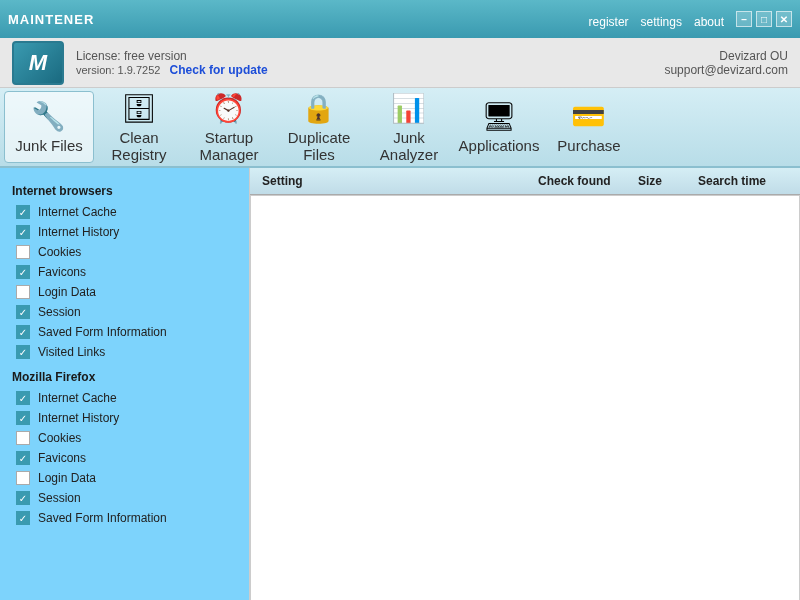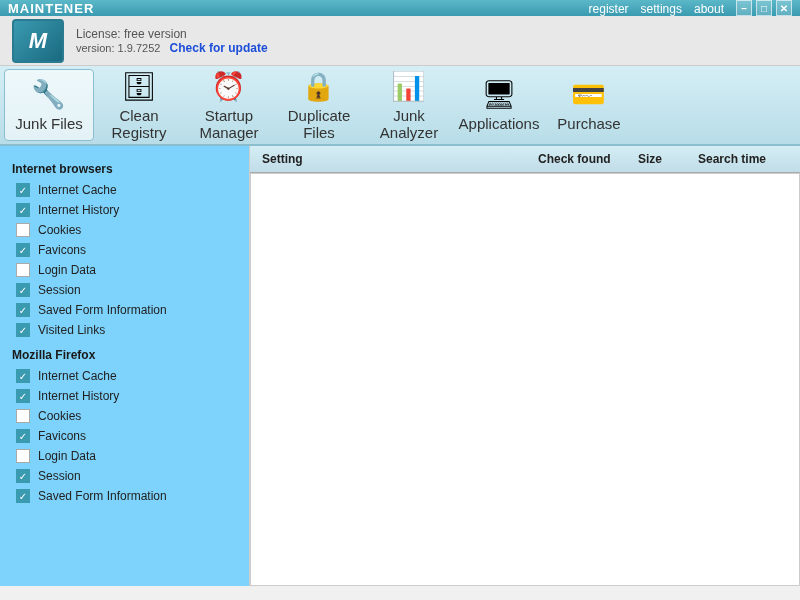--- a/index.html
+++ b/index.html
@@ -8,9 +8,9 @@
     
     .titlebar {
       background: linear-gradient(to bottom, #5bb8c8, #3a9ab0);
-      height: 16px;
-      display: flex;
-      align-items: flex-end;
+      height: 38px;
+      display: flex;
+      align-items: center;
       padding: 0 8px;
       color: white;
       font-weight: bold;

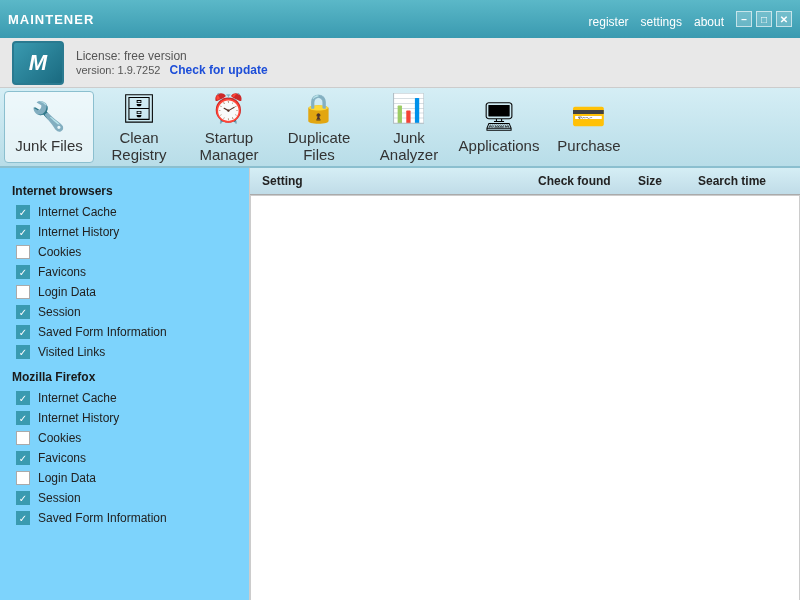--- a/index.html
+++ b/index.html
@@ -194,6 +194,10 @@
       <span class="check-update">Check for update</span>
     </div>
   </div>
+  <div class="company-info">
+    <div>Devizard OU</div>
+    <div>support@devizard.com</div>
+  </div>
 </div>
 
 <div class="toolbar">

